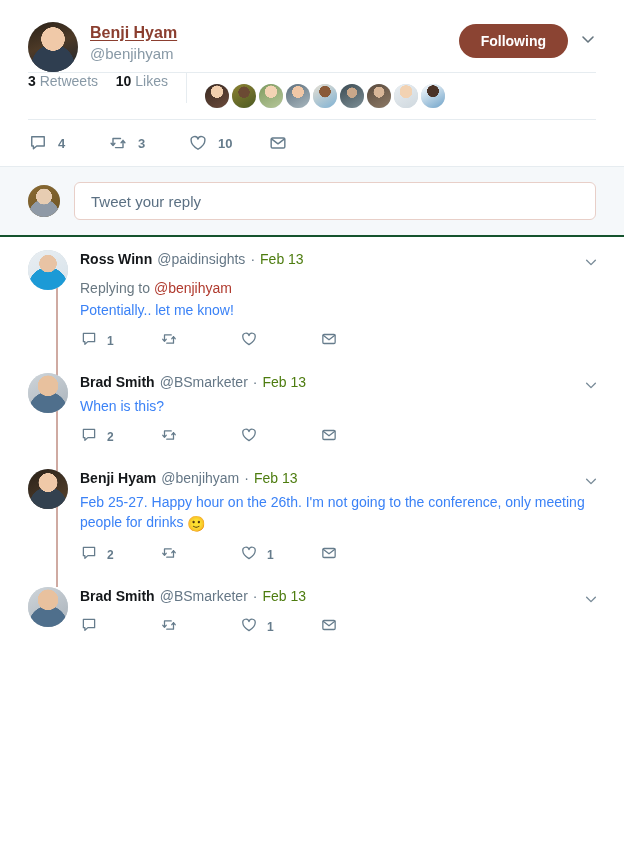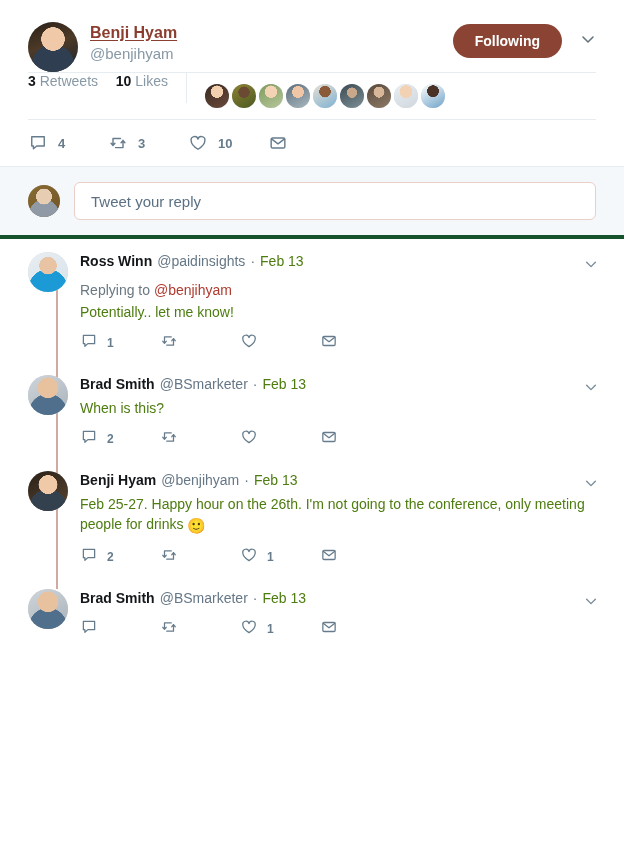--- a/index.html
+++ b/index.html
@@ -24,7 +24,7 @@
     display: inline-block;
   }
   .handle { display:block; font-size: 15px; color: #8899a6; line-height: 20px; margin-top: 1px; }
-  .follow-wrap { display:flex; align-items:center; gap: 18px; flex: 0 0 auto; padding-top: 2px;}
+  .follow-wrap { display:flex; align-items:center; gap: 12px; flex: 0 0 auto; padding-top: 2px;}
   .follow-btn {
     background: #8b4433; color: #fff; border: none; border-radius: 100px;
     font-size: 14px; font-weight: bold; padding: 9px 22px; cursor: pointer;

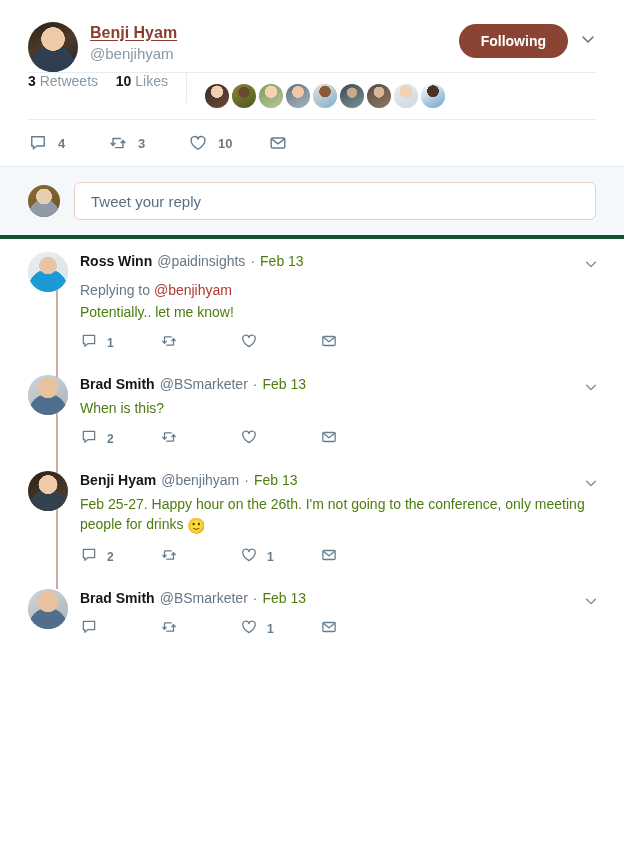--- a/index.html
+++ b/index.html
@@ -54,7 +54,7 @@
 
   
   .composer {
-    background: #f5f8fa; border-top: 1px solid #e6ecf0; border-bottom: 4px solid #14532d;
+    background: #f5f8fa; border-top: 1px solid #e6ecf0; border-bottom: 2px solid #14532d;
     padding: 15px 28px; display:flex; align-items:center;
   }
   .composer .avatar { width: 32px; height: 32px; }

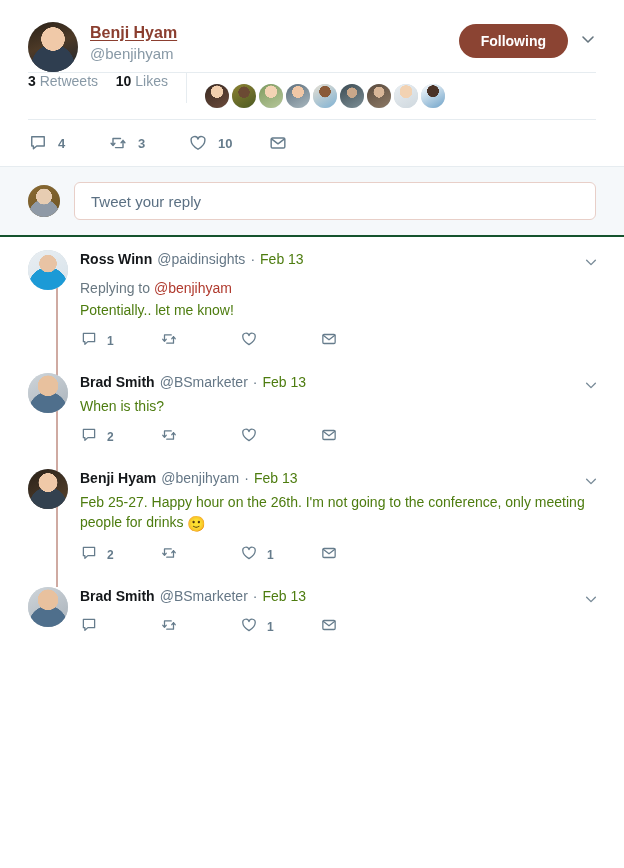--- a/index.html
+++ b/index.html
@@ -82,7 +82,7 @@
   .r-date { color:#4d7c0f; }
   .replying-to { font-size: 14px; color:#697882; margin-top: 11px; }
   .replying-to .mention { color:#b03a2e; }
-  .r-text { font-size: 14px; line-height: 20px; color:#4d7c0f; margin-top: 4px; }
+  .r-text { font-size: 14px; line-height: 20px; color:#3b82f6; margin-top: 4px; }
   .emoji { display:inline-block; vertical-align:-2px; font-size: 15px; }
   .r-actions { display:flex; align-items:center; height: 38px; margin-top: 2px; }
   .r-act { display:flex; align-items:center; color:#667c8c; cursor:pointer; }

